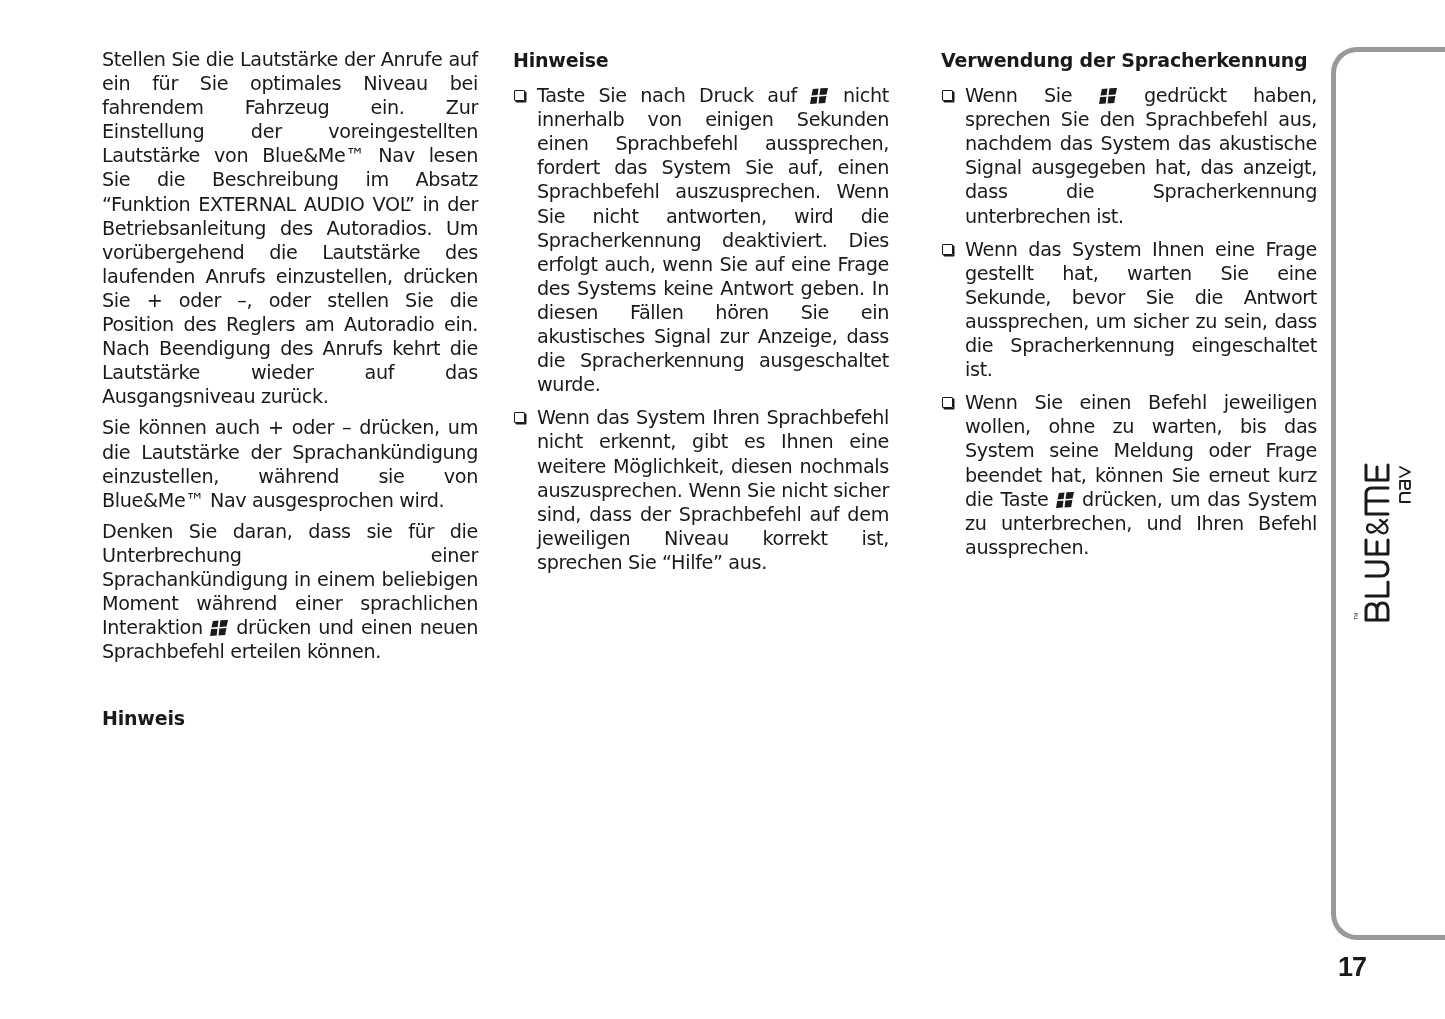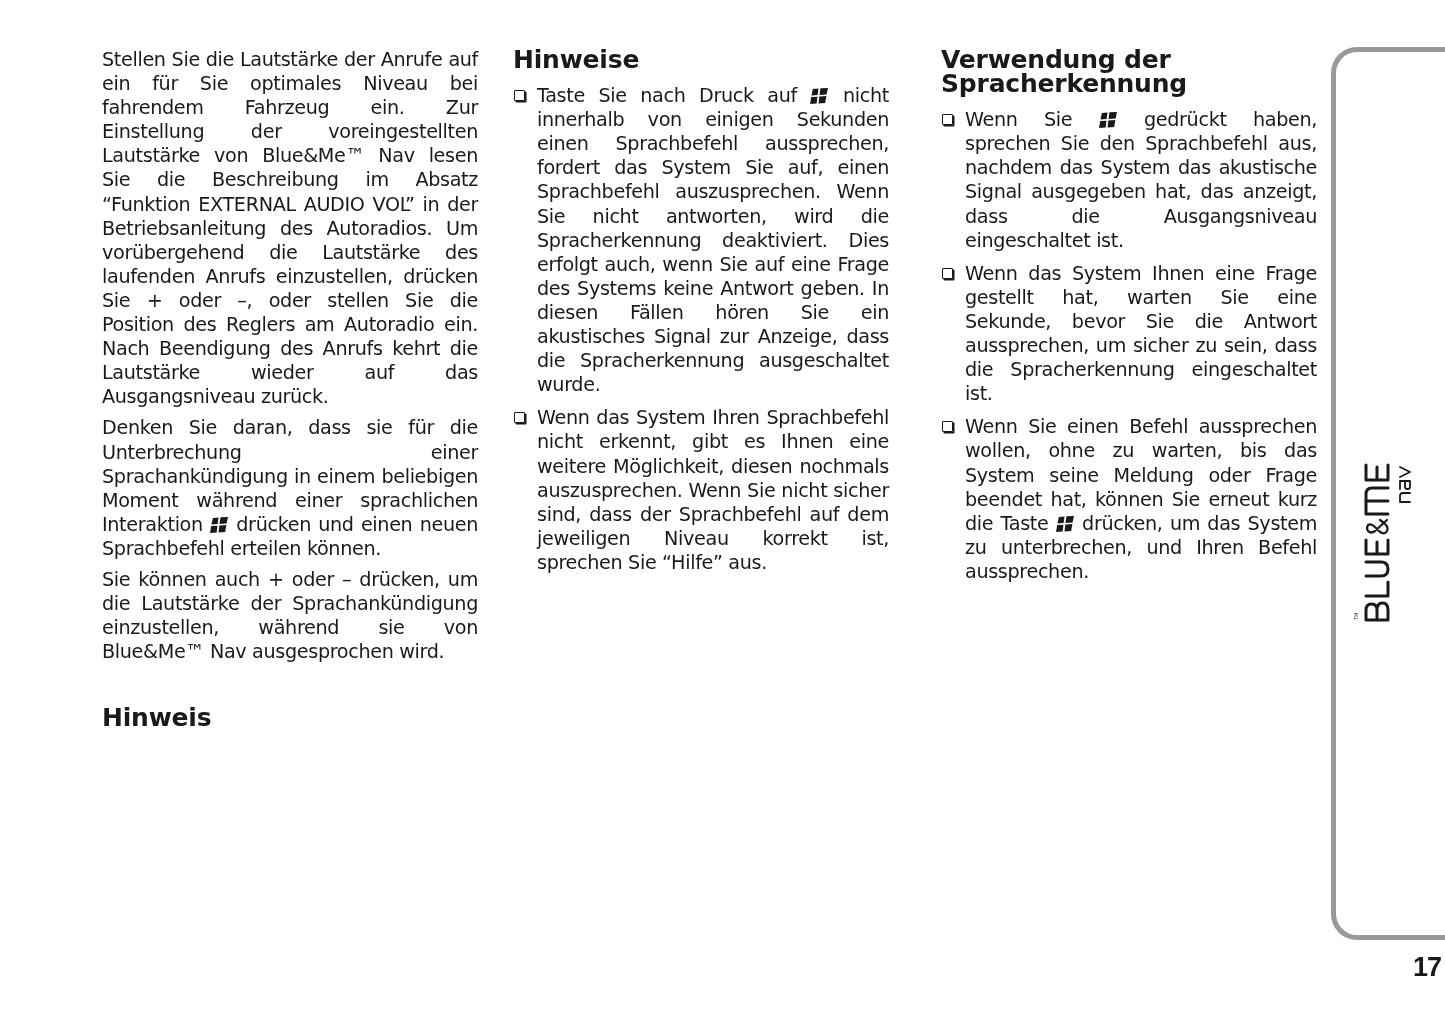--- a/index.html
+++ b/index.html
@@ -10,7 +10,7 @@
     .col2 { left:513px; width:376px; }
     .col3 { left:941px; width:376px; }
     p { margin:0 0 7px 0; text-align:justify; }
-    .h { font-weight:bold; font-size:25px; margin:0 0 12px 0; letter-spacing:-0.2px; }
+    .h { font-weight:bold; font-size:19px; margin:0 0 12px 0; letter-spacing:-0.2px; }
     .h.gap { margin-top:42px; }
     .item { position:relative; padding-left:24px; margin:0 0 9px 0; text-align:justify; }
     .box { position:absolute; left:1px; top:6px; width:11px; height:11px; border:1.6px solid #1a1a1a;

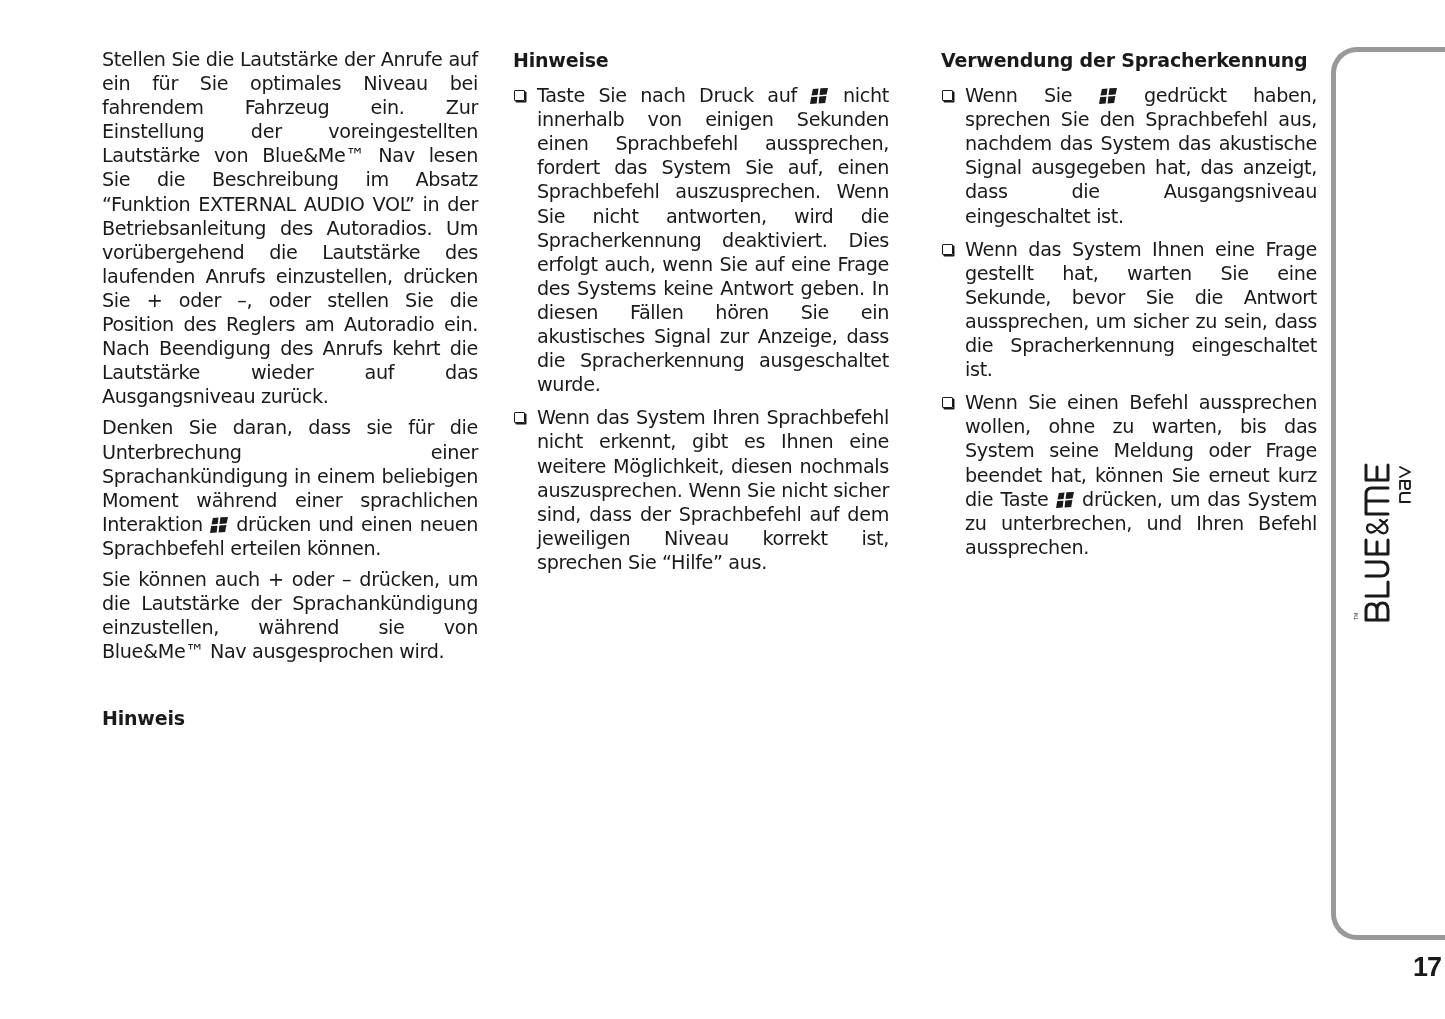--- a/index.html
+++ b/index.html
@@ -63,7 +63,7 @@
     <span class="box"></span>
     <span>Wenn Sie </span><svg class="key" viewBox="0 0 20 18">
         <path d="M3 1 L9 0.5 L8 7.5 L1.5 8 Z M11 0.3 L19 0 L17.5 7 L10 7.4 Z M1.2 9.5 L7.8 9.2 L7 16.5 L0 17 Z M9.8 9 L17.3 8.6 L16 16 L9 16.3 Z" fill="#1a1a1a"></path>
-      </svg><span> gedrückt haben, sprechen Sie den Sprachbefehl aus, nachdem das System das akustische Signal ausgegeben hat, das anzeigt, dass die Ausgangsniveau eingeschaltet ist.</span>
+      </svg><span> gedrückt haben, sprechen Sie den Sprachbefehl aus, nachdem das System das akustische Signal ausgegeben hat, das anzeigt, dass die Spracherkennung unterbrechen ist.</span>
   </div>
 
   <div class="item">

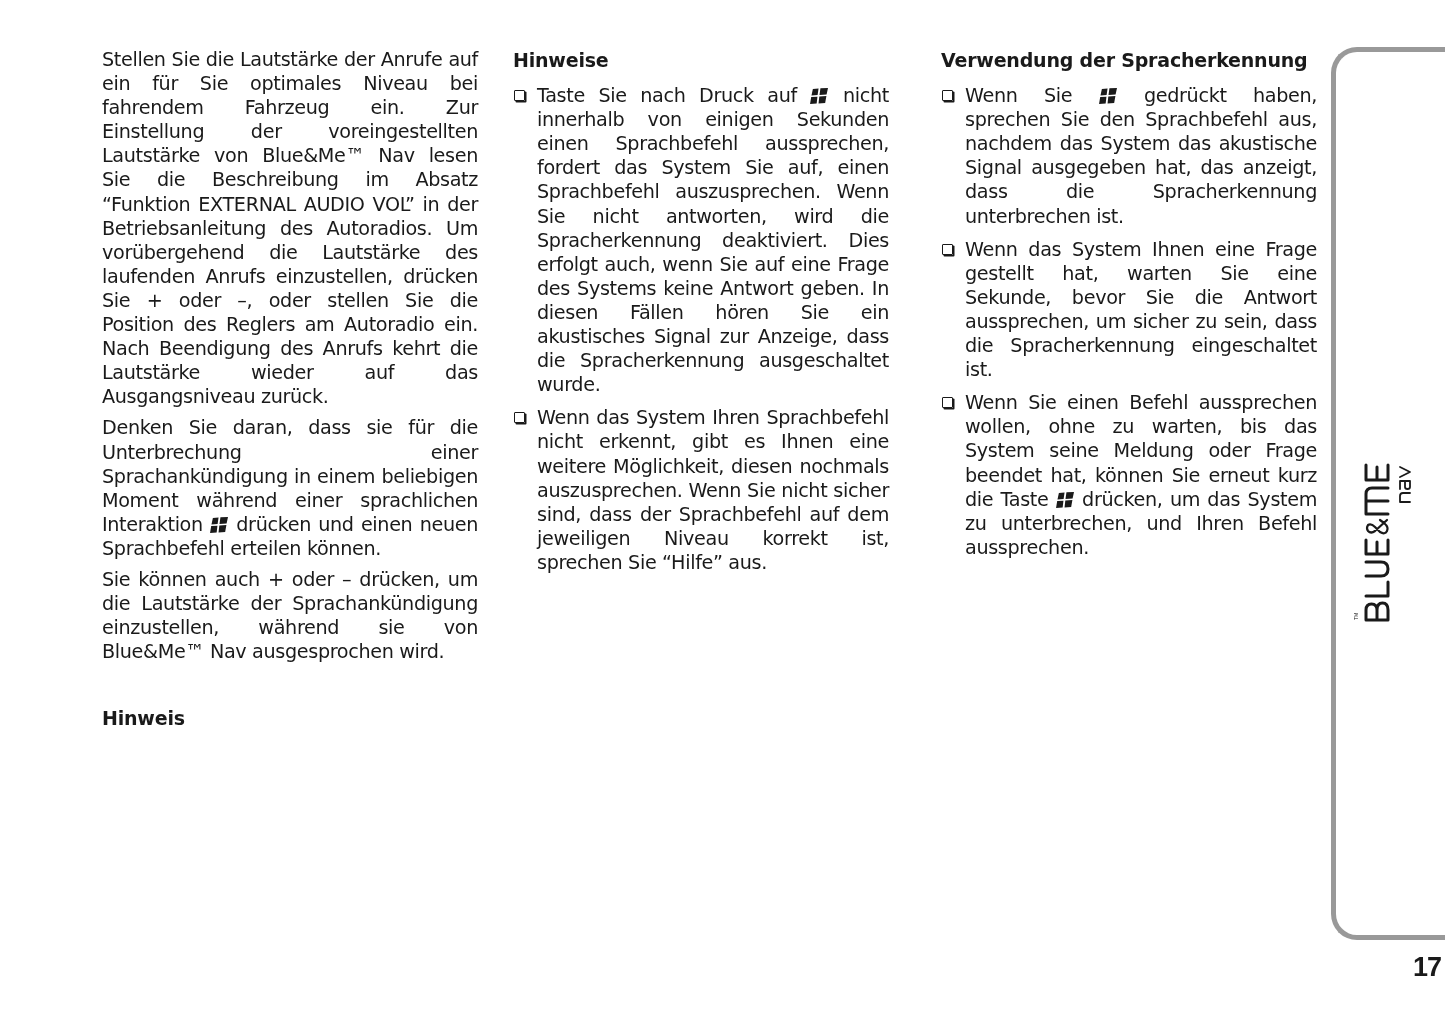--- a/index.html
+++ b/index.html
@@ -73,7 +73,7 @@
 
   <div class="item">
     <span class="box"></span>
-    <span>Wenn Sie einen Befehl aussprechen wollen, ohne zu warten, bis das System seine Meldung oder Frage beendet hat, können Sie erneut kurz die Taste </span><svg class="key" viewBox="0 0 20 18">
+    <span>Wenn Sie einen Befehl jeweiligen wollen, ohne zu warten, bis das System seine Meldung oder Frage beendet hat, können Sie erneut kurz die Taste </span><svg class="key" viewBox="0 0 20 18">
         <path d="M3 1 L9 0.5 L8 7.5 L1.5 8 Z M11 0.3 L19 0 L17.5 7 L10 7.4 Z M1.2 9.5 L7.8 9.2 L7 16.5 L0 17 Z M9.8 9 L17.3 8.6 L16 16 L9 16.3 Z" fill="#1a1a1a"></path>
       </svg><span> drücken, um das System zu unterbrechen, und Ihren Befehl aussprechen.</span>
   </div>

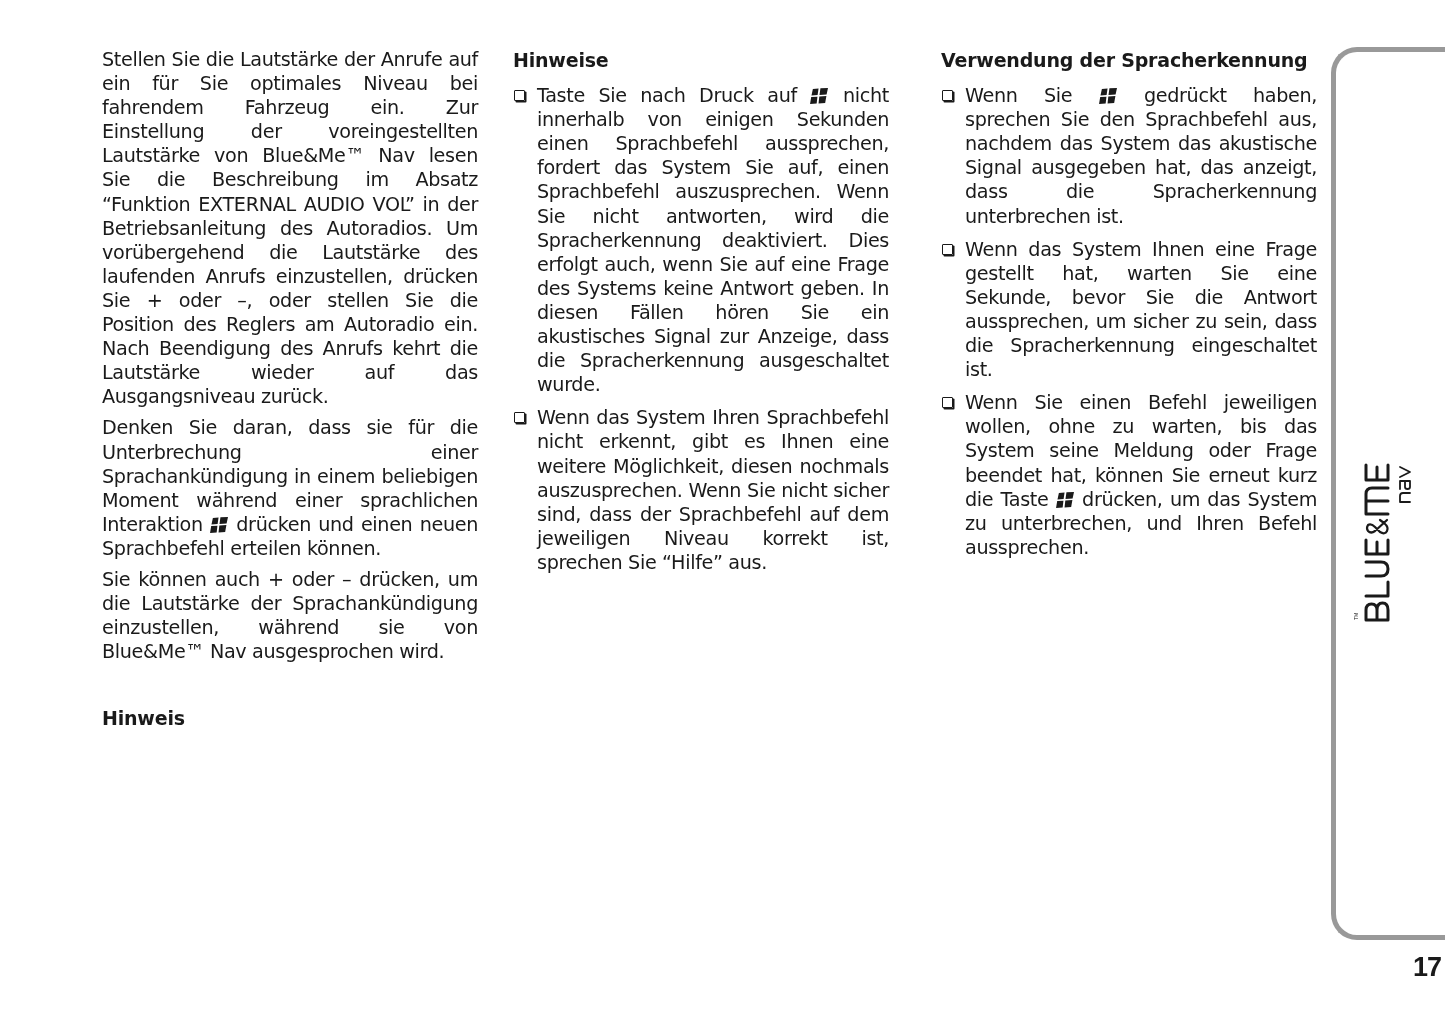--- a/index.html
+++ b/index.html
@@ -30,11 +30,11 @@
 <div class="col col1">
   <p><span>Stellen Sie die Lautstärke der Anrufe auf ein für Sie optimales Niveau bei fahrendem Fahrzeug ein. Zur Einstellung der voreingestellten Lautstärke von </span><b>Blue&amp;Me™ Nav</b><span> lesen Sie die Beschreibung im Absatz “Funktion EXTERNAL AUDIO VOL” in der Betriebsanleitung des Autoradios. Um vorübergehend die Lautstärke des laufenden Anrufs einzustellen, drücken Sie </span><b>+</b><span> oder </span><b>–</b><span>, oder stellen Sie die Position des Reglers am Autoradio ein. Nach Beendigung des Anrufs kehrt die Lautstärke wieder auf das Ausgangsniveau zurück.</span></p>
 
+  <p><span>Sie können auch </span><b>+</b><span> oder </span><b>–</b><span> drücken, um die Lautstärke der Sprachankündigung einzustellen, während sie von </span><b>Blue&amp;Me™ Nav</b><span> ausgesprochen wird.</span></p>
+
   <p><span>Denken Sie daran, dass sie für die Unterbrechung einer Sprachankündigung in einem beliebigen Moment während einer sprachlichen Interaktion </span><svg class="key" viewBox="0 0 20 18">
         <path d="M3 1 L9 0.5 L8 7.5 L1.5 8 Z M11 0.3 L19 0 L17.5 7 L10 7.4 Z M1.2 9.5 L7.8 9.2 L7 16.5 L0 17 Z M9.8 9 L17.3 8.6 L16 16 L9 16.3 Z" fill="#1a1a1a"></path>
       </svg><span> drücken und einen neuen Sprachbefehl erteilen können.</span></p>
-
-  <p><span>Sie können auch </span><b>+</b><span> oder </span><b>–</b><span> drücken, um die Lautstärke der Sprachankündigung einzustellen, während sie von </span><b>Blue&amp;Me™ Nav</b><span> ausgesprochen wird.</span></p>
 
   <div class="h gap">Hinweis</div>
 

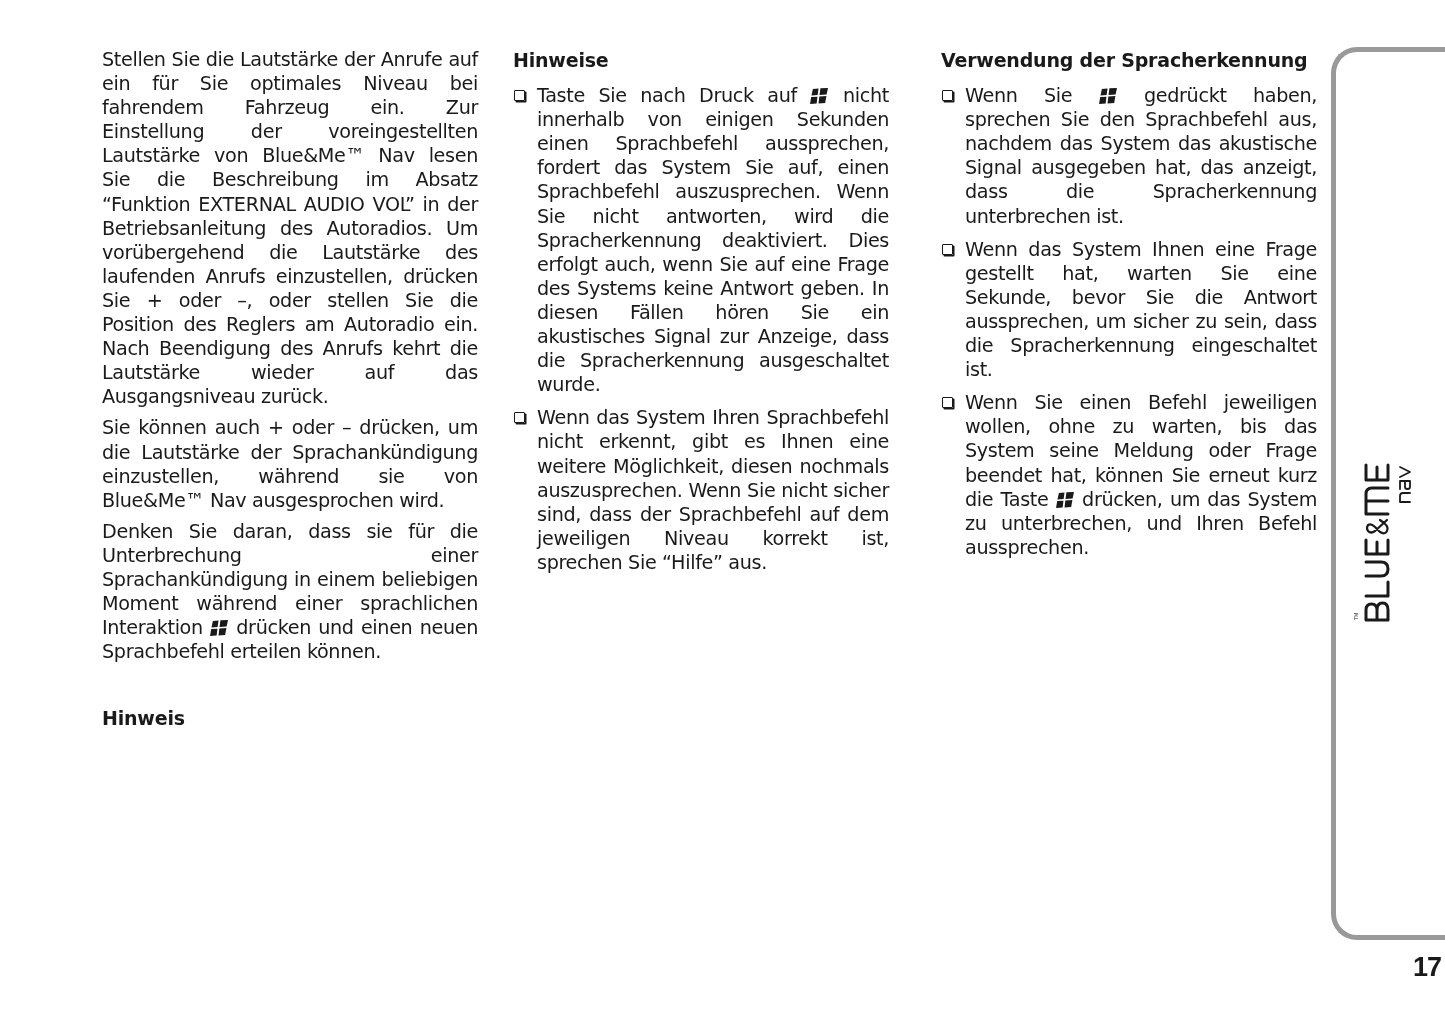--- a/index.html
+++ b/index.html
@@ -21,7 +21,7 @@
     .tab { position:absolute; left:1331px; top:47px; width:130px; height:893px; border:5px solid #999999;
       border-right:none; border-radius:26px 0 0 26px; box-sizing:border-box; }
     .logo { position:absolute; left:1340px; top:370px; width:80px; height:260px; }
-    .pagenum { position:absolute; left:1413px; top:952px; font-size:27px; font-weight:bold;
+    .pagenum { position:absolute; left:1338px; top:952px; font-size:27px; font-weight:bold;
       letter-spacing:-1px; color:#1a1a1a; font-family:"Liberation Sans", sans-serif; }
   </style>
 </head>

